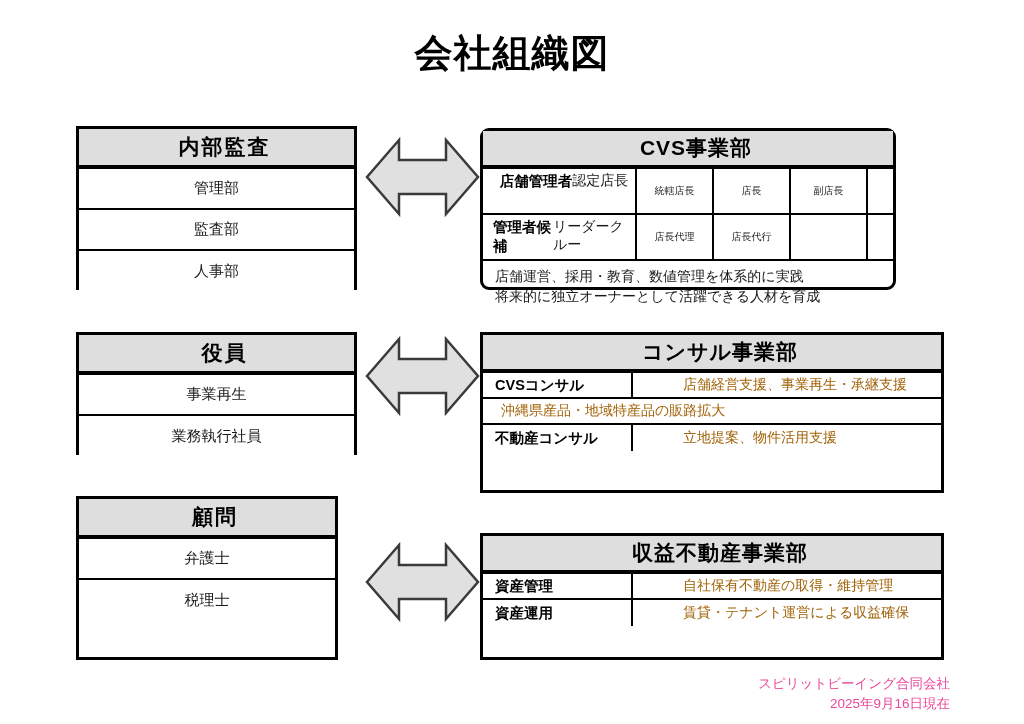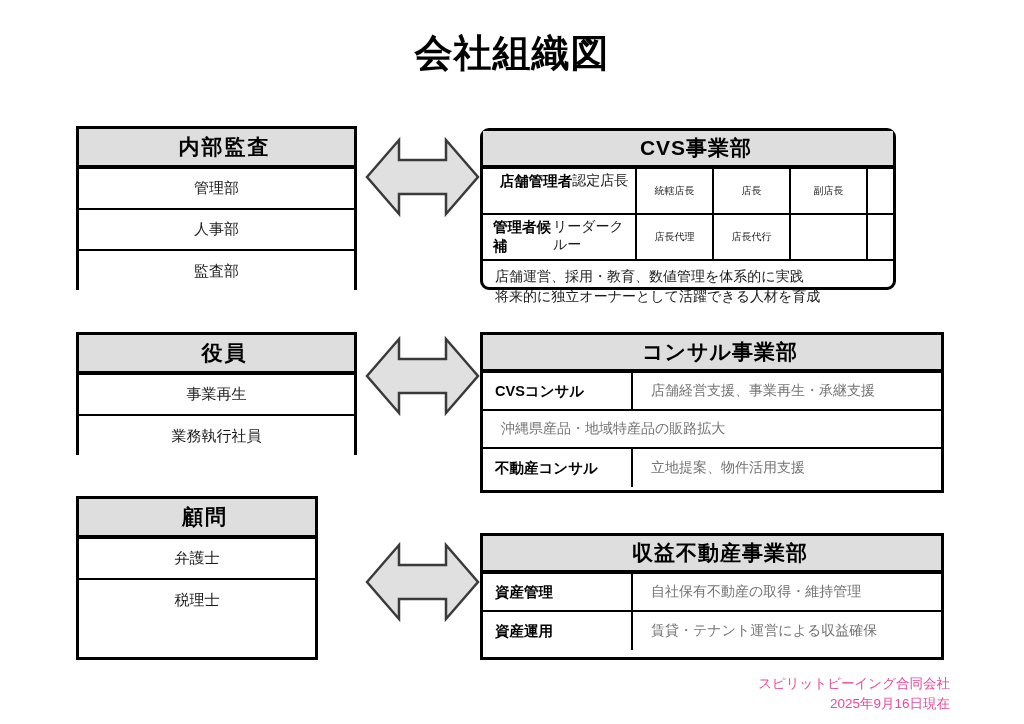--- a/index.html
+++ b/index.html
@@ -186,8 +186,8 @@
   <div class="panel left-box" style="left:76px; top:126px; width:281px; height:164px;">
     <div class="panel-header">内部監査</div>
     <div class="left-row">管理部</div>
+    <div class="left-row">監査部</div>
     <div class="left-row">人事部</div>
-    <div class="left-row">監査部</div>
   </div>
 
   <div class="panel left-box" style="left:76px; top:332px; width:281px; height:123px;">

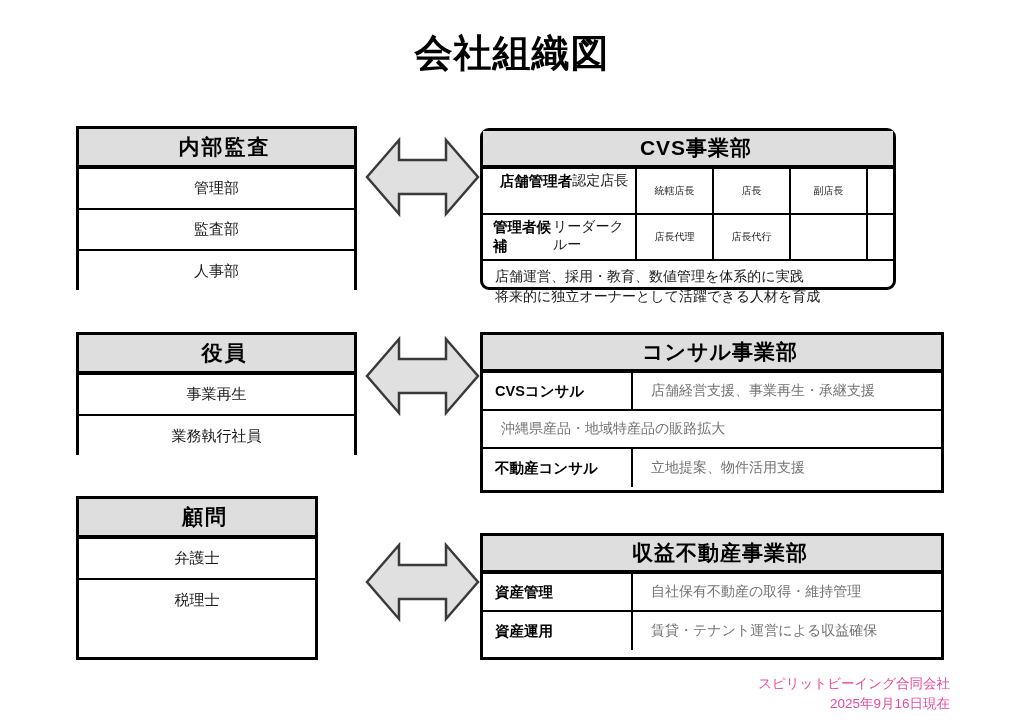--- a/index.html
+++ b/index.html
@@ -143,7 +143,8 @@
 
   
   .kv-row {
-    height: 38px;
+    height: 26px;
+    gap: 32px;
   }
   .kv-key {
     width: 150px;

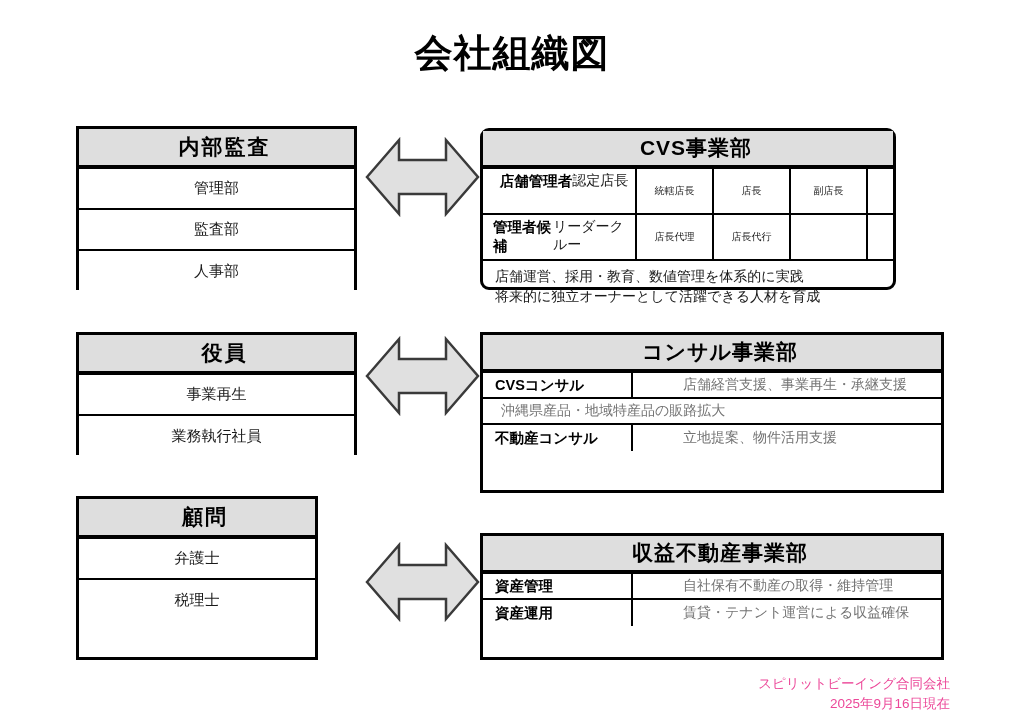--- a/index.html
+++ b/index.html
@@ -158,7 +158,7 @@
     flex: 1 1 auto;
     padding-left: 18px;
     font-size: 14px;
-    color: #737373;
+    color: #a16207;
   }
 
   

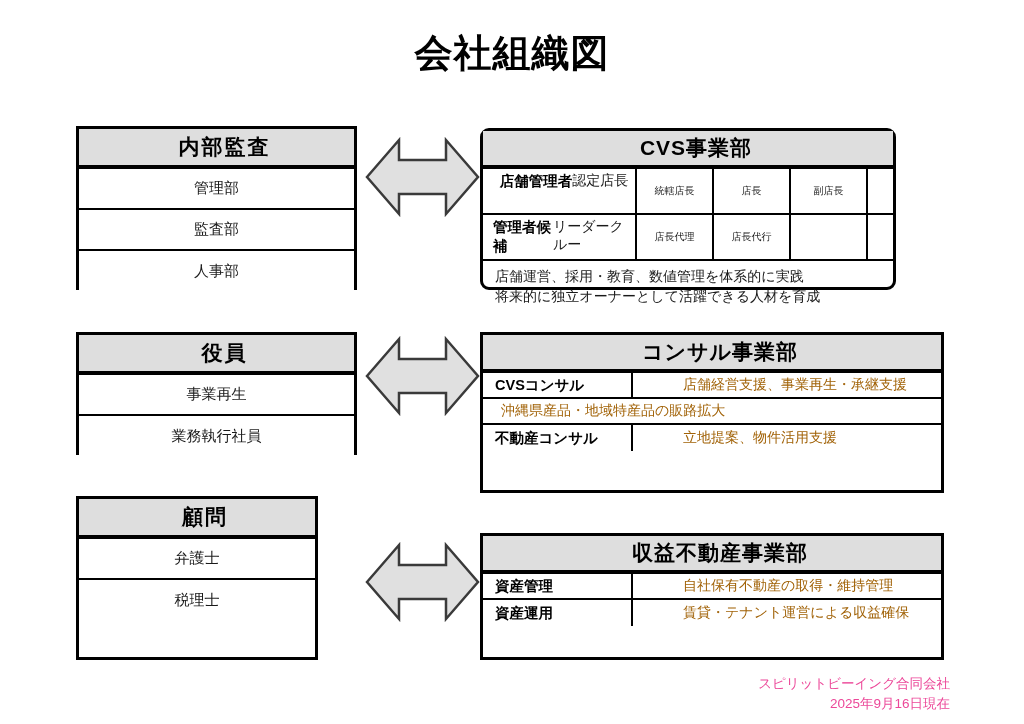--- a/index.html
+++ b/index.html
@@ -197,7 +197,7 @@
     <div class="left-row">業務執行社員</div>
   </div>
 
-  <div class="panel left-box" style="left:76px; top:496px; width:242px; height:164px;">
+  <div class="panel left-box" style="left:76px; top:496px; width:262px; height:164px;">
     <div class="panel-header">顧問</div>
     <div class="left-row">弁護士</div>
     <div class="left-row">税理士</div>

